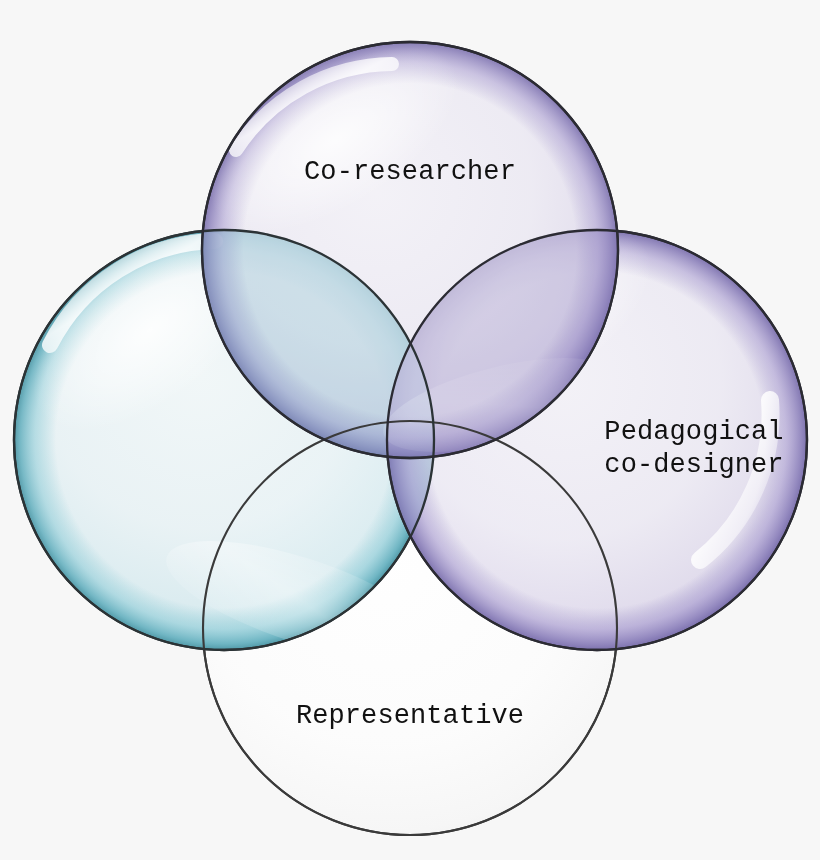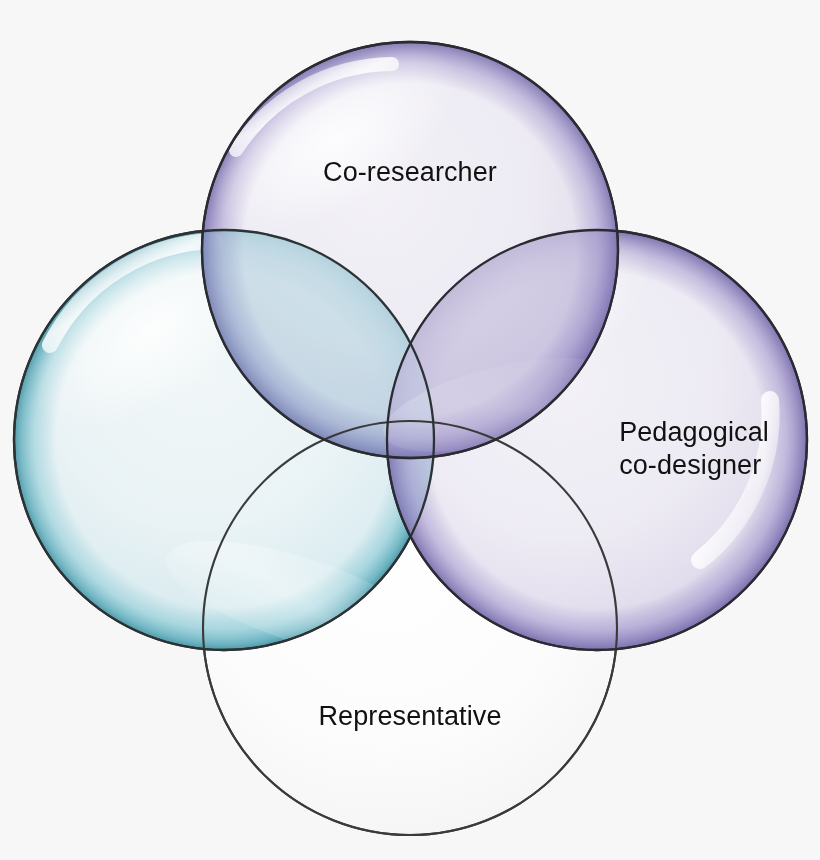--- a/index.html
+++ b/index.html
@@ -29,7 +29,7 @@
   .venn-label {
     position: absolute;
     color: #111111;
-    font-family: Liberation Sans, sans-serif;
+    font-family: Liberation Mono, monospace;
     font-size: 27px;
     line-height: 1.22;
     letter-spacing: 0.1px;

